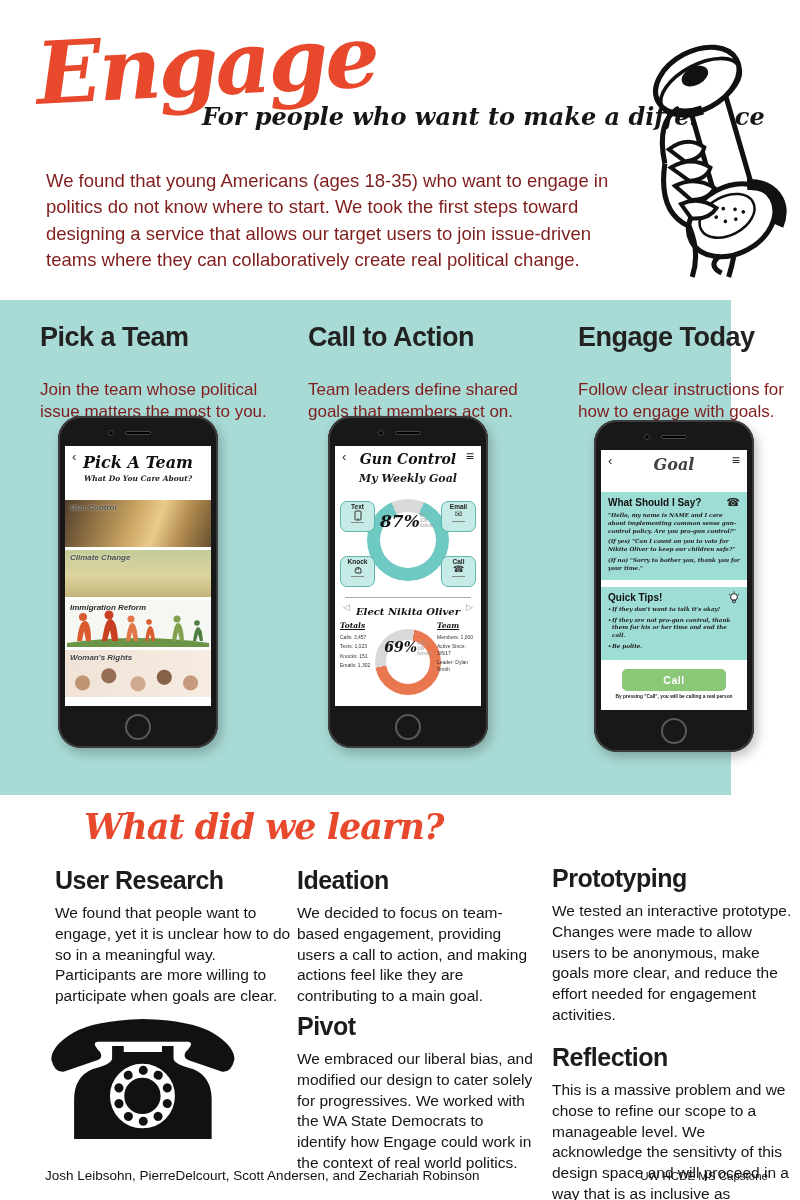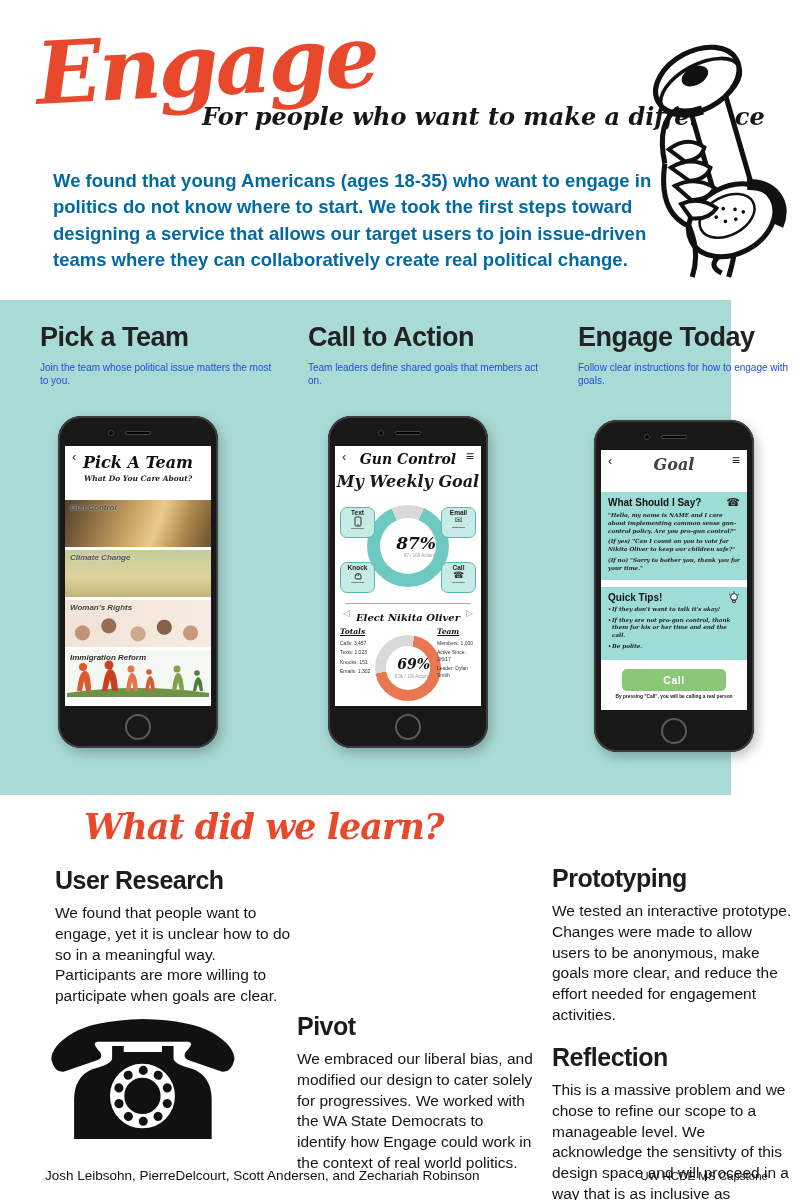--- a/index.html
+++ b/index.html
@@ -15,7 +15,7 @@
   .engage-title { position:absolute; left:36px; top:14px; font-size:86px; letter-spacing:-3px;
     color:#e8492d; transform:rotate(-3deg); }
   .tagline { position:absolute; left:202px; top:102px; font-size:24px; color:#161616; }
-  .intro { position:absolute; left:53px; top:168px; width:600px; font-size:18.5px; line-height:1.43; color:#0369a1;font-weight:bold; }
+  .intro { position:absolute; left:46px; top:168px; width:600px; font-size:18.5px; line-height:1.43; color:#7f1d1d; }
   .hand-illo { position:absolute; left:633px; top:40px; width:165px; height:238px; }
 
   

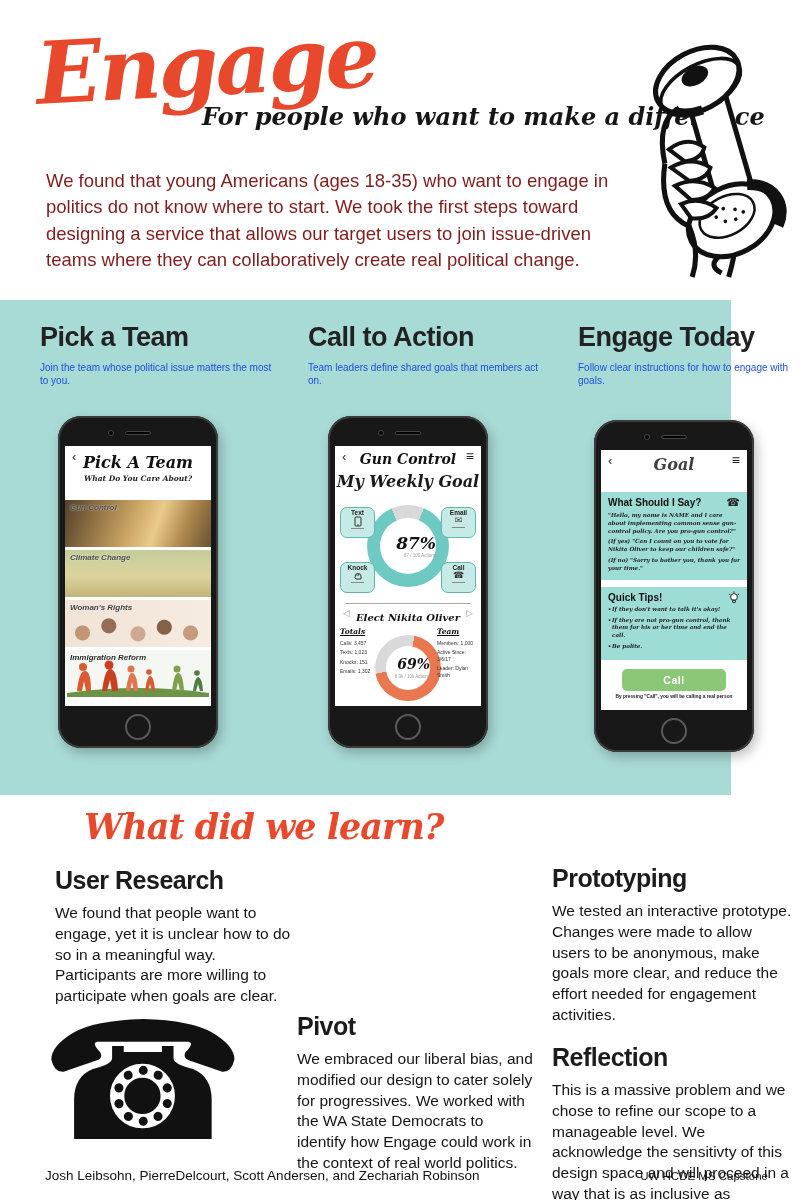--- a/index.html
+++ b/index.html
@@ -23,7 +23,7 @@
   .feature { position:absolute; width:235px; top:22px; }
   .f1 { left:40px; } .f2 { left:308px; } .f3 { left:578px; width:215px; }
   .feature-title { font-size:27px; font-weight:bold; color:#222; letter-spacing:-0.5px; }
-  .feature-desc { font-size:10px; line-height:1.3; margin-top:8px; color:#1d4ed8; }
+  .feature-desc { font-size:17px; line-height:1.3; margin-top:26px; color:#7f1d1d; }
 
   
   .phone { position:absolute; width:160px; height:332px; background:#181818;

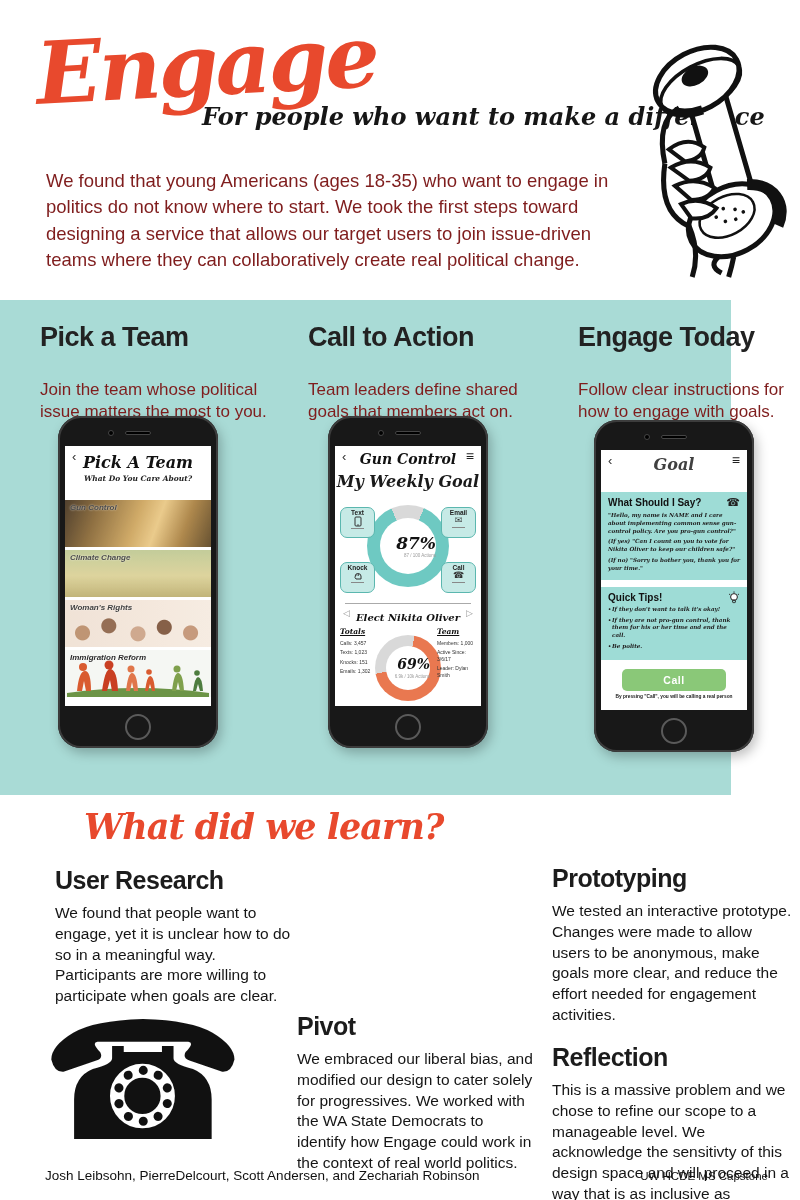--- a/index.html
+++ b/index.html
@@ -61,7 +61,7 @@
   
   .p2-header { position:relative; height:24px; padding-top:4px; text-align:center; }
   .p2-title { font-size:14px; color:#111; }
-  .p2-goal-label { text-align:center; font-size:16px; margin-top:2px; }
+  .p2-goal-label { text-align:center; font-size:11px; margin-top:2px; }
   .p2-donut-wrap { position:relative; height:102px; margin-top:4px; }
   .donut { position:absolute; border-radius:50%; }
   .donut-center { position:absolute; background:#fff; border-radius:50%;

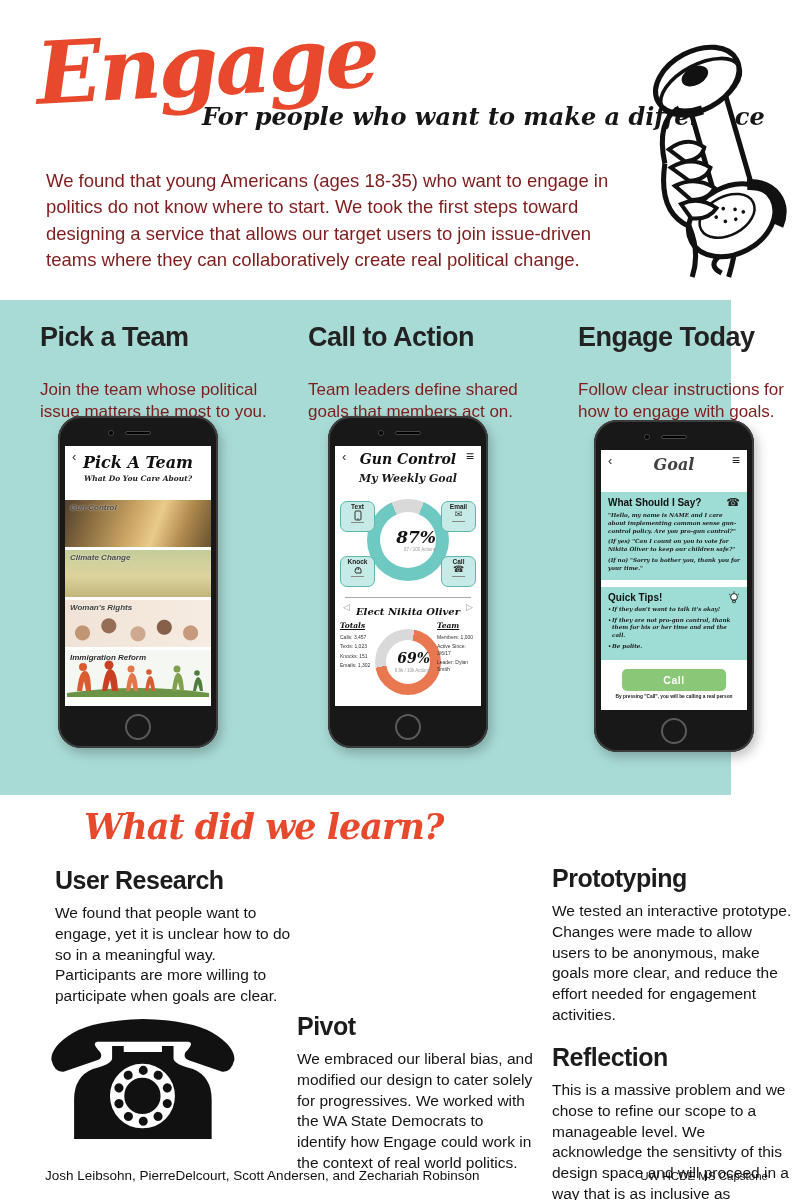--- a/index.html
+++ b/index.html
@@ -65,7 +65,7 @@
   .p2-donut-wrap { position:relative; height:102px; margin-top:4px; }
   .donut { position:absolute; border-radius:50%; }
   .donut-center { position:absolute; background:#fff; border-radius:50%;
-    display:flex; flex-direction:column; align-items:flex-end; justify-content:center; }
+    display:flex; flex-direction:row; align-items:flex-start; justify-content:center; }
   .d87 { left:50%; top:50%; transform:translate(-50%,-50%); width:82px; height:82px;
     background:conic-gradient(from -24deg,#d9d9d9 0 13%,#6ec9c2 0); }
   .d87 .donut-center { inset:13px; }

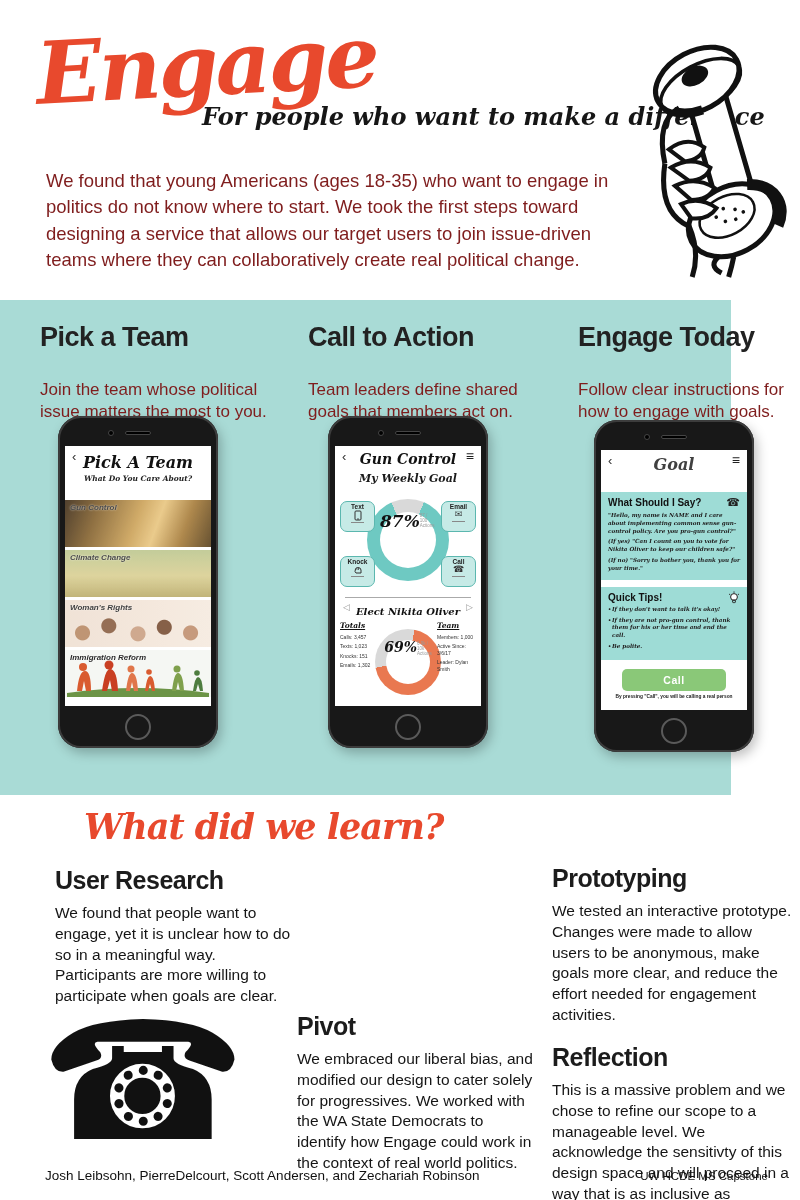--- a/index.html
+++ b/index.html
@@ -193,9 +193,6 @@
         <div class="team-row row-climate">
           <span class="team-label">Climate Change</span>
         </div>
-        <div class="team-row row-women">
-          <span class="team-label">Woman's Rights</span>
-        </div>
         <div class="team-row row-imm">
           <svg viewBox="0 0 146 40" preserveAspectRatio="none">
             <path d="M2,36 Q73,26 144,36 L144,40 L2,40 Z" fill="#6c9446"></path>
@@ -225,6 +222,9 @@
               </g>
           </svg>
           <span class="team-label">Immigration Reform</span>
+        </div>
+        <div class="team-row row-women">
+          <span class="team-label">Woman's Rights</span>
         </div>
       </div>
       <div class="p-home"></div>

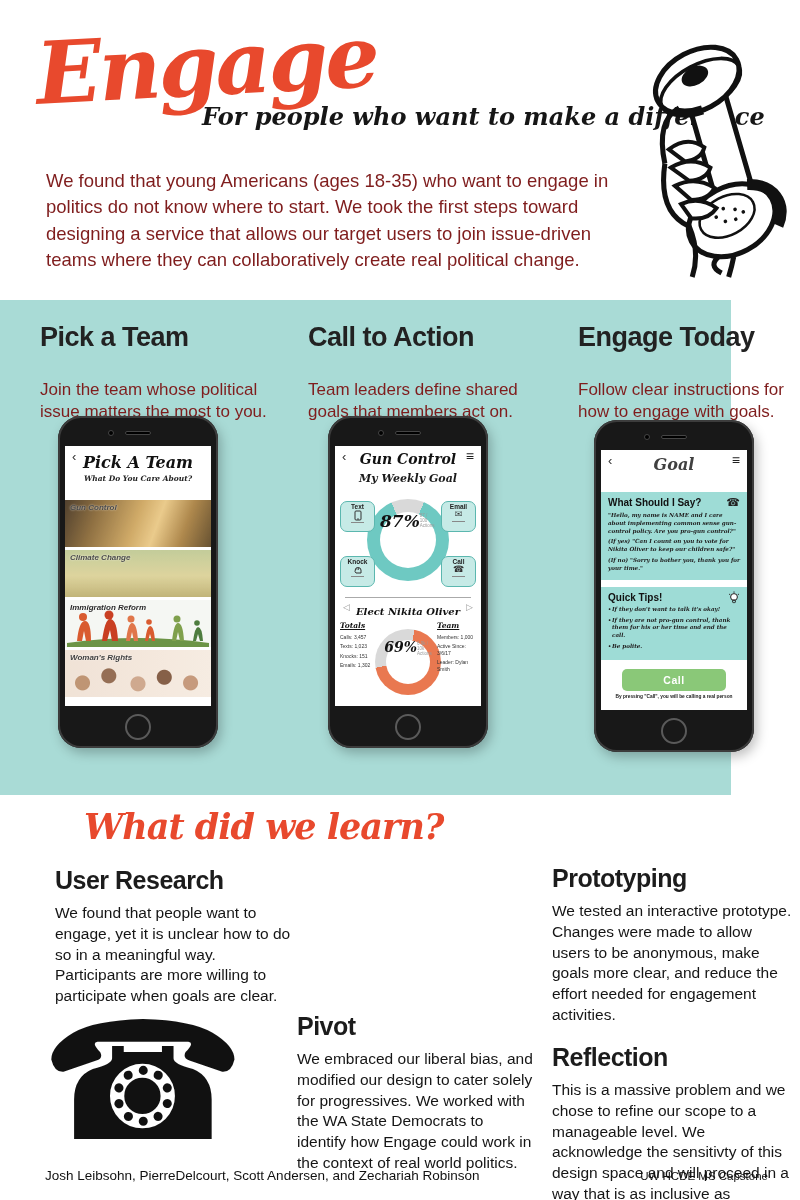--- a/index.html
+++ b/index.html
@@ -361,6 +361,10 @@
     <div class="learn-title">User Research</div>
     <div class="learn-body">We found that people want to engage, yet it is unclear how to do so in a meaningful way. Participants are more willing to participate when goals are clear.</div>
   </div>
+  <div class="learn-col lc2">
+    <div class="learn-title">Ideation</div>
+    <div class="learn-body">We decided to focus on team-based engagement, providing users a call to action, and making actions feel like they are contributing to a main goal.</div>
+  </div>
   <div class="learn-col lc3">
     <div class="learn-title">Prototyping</div>
     <div class="learn-body">We tested an interactive prototype. Changes were made to allow users to be anonymous, make goals more clear, and reduce the effort needed for engagement activities.</div>

